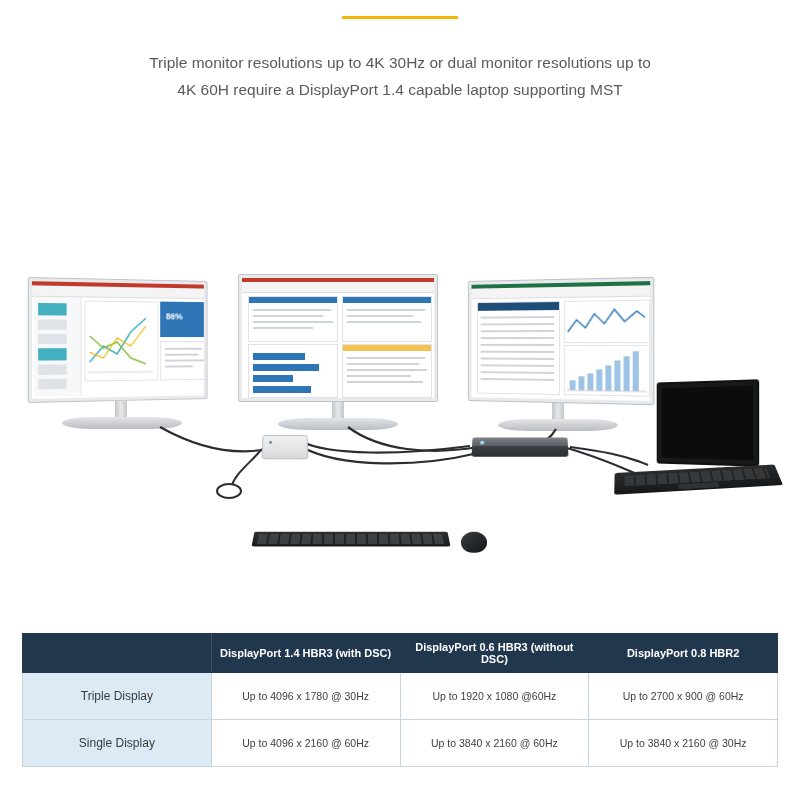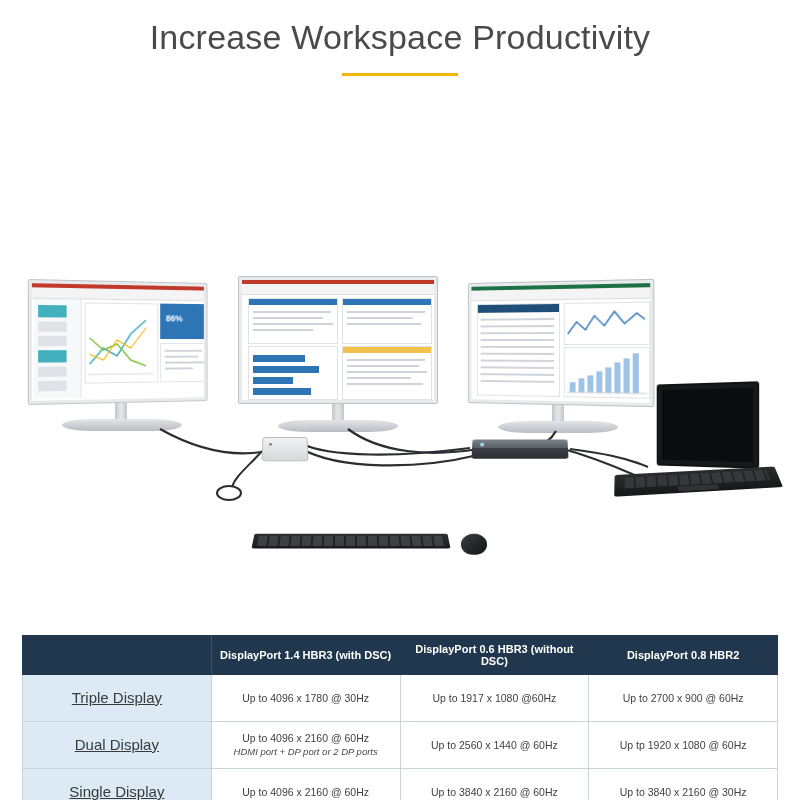--- a/index.html
+++ b/index.html
@@ -246,7 +246,6 @@
 
 <div class="page">
 
-  <h1 class="headline">Increase Workspace Productivity</h1>
   <div class="rule-wrap">
     <div class="rule"></div>
   </div>

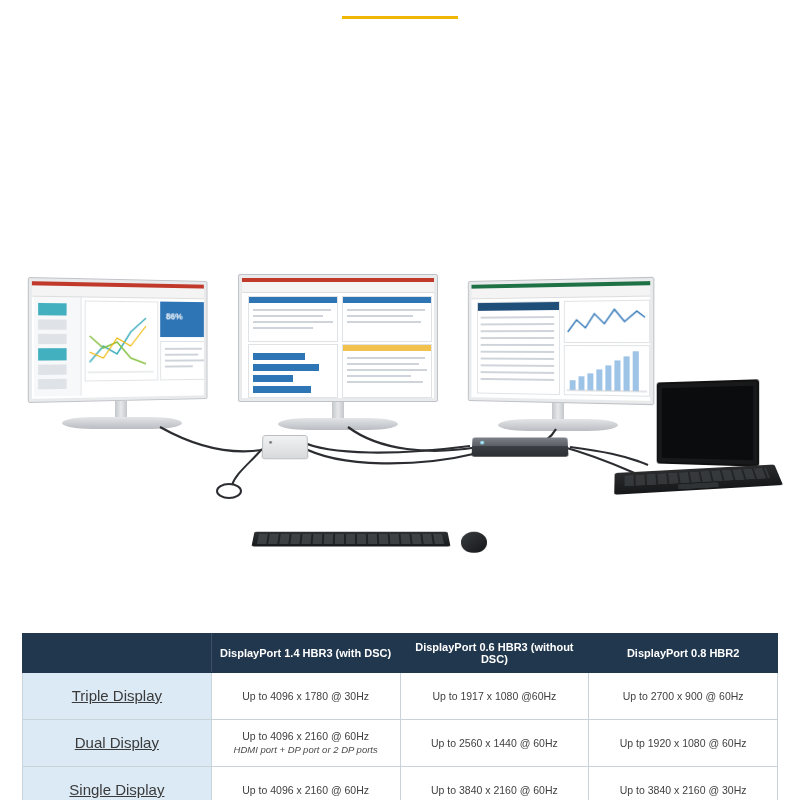--- a/index.html
+++ b/index.html
@@ -250,7 +250,7 @@
     <div class="rule"></div>
   </div>
   <p class="subhead">
-    <br>
+    <span>Triple monitor resolutions up to 4K 30Hz or dual monitor resolutions up to</span><br>
   </p>
 
   <div class="scene">

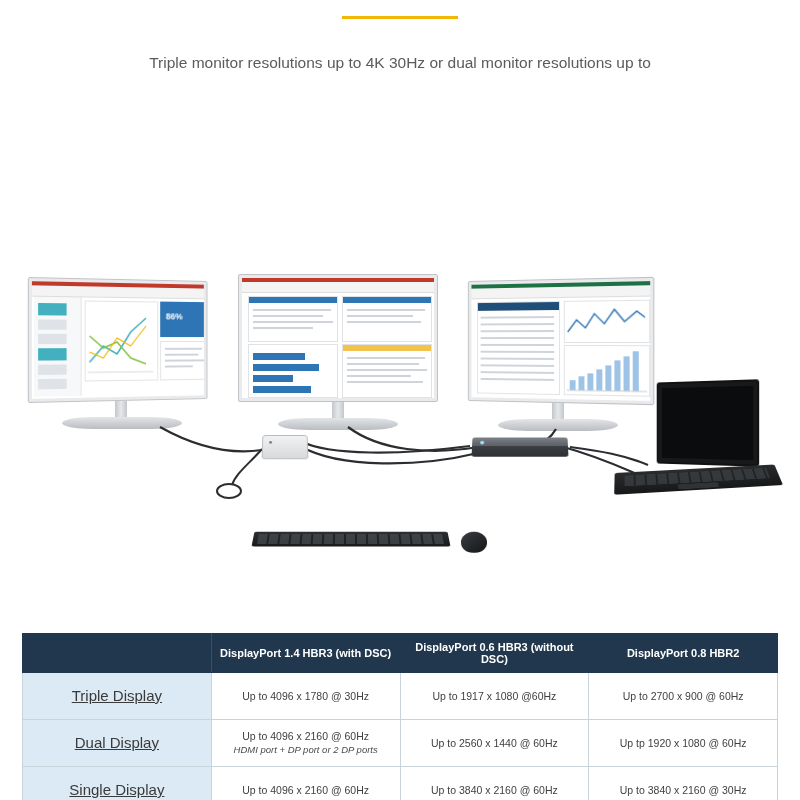--- a/index.html
+++ b/index.html
@@ -251,6 +251,7 @@
   </div>
   <p class="subhead">
     <span>Triple monitor resolutions up to 4K 30Hz or dual monitor resolutions up to</span><br>
+    <span>4K 60H require a DisplayPort 1.4 capable laptop supporting MST</span>
   </p>
 
   <div class="scene">

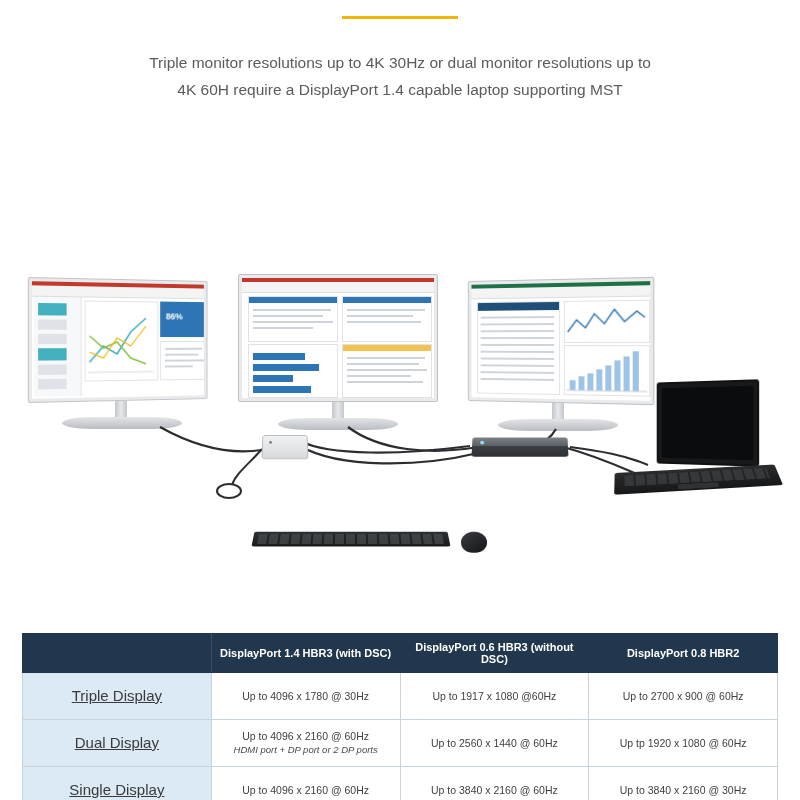--- a/index.html
+++ b/index.html
@@ -228,10 +228,9 @@
   }
   table.spec td.rowhead {
     background: #dbeaf5;
-    font-size: 15px;
+    font-size: 12px;
     color: #3a3a3a;
     width: 104px;
-    text-decoration: underline;
   }
   table.spec td .sub {
     display: block;

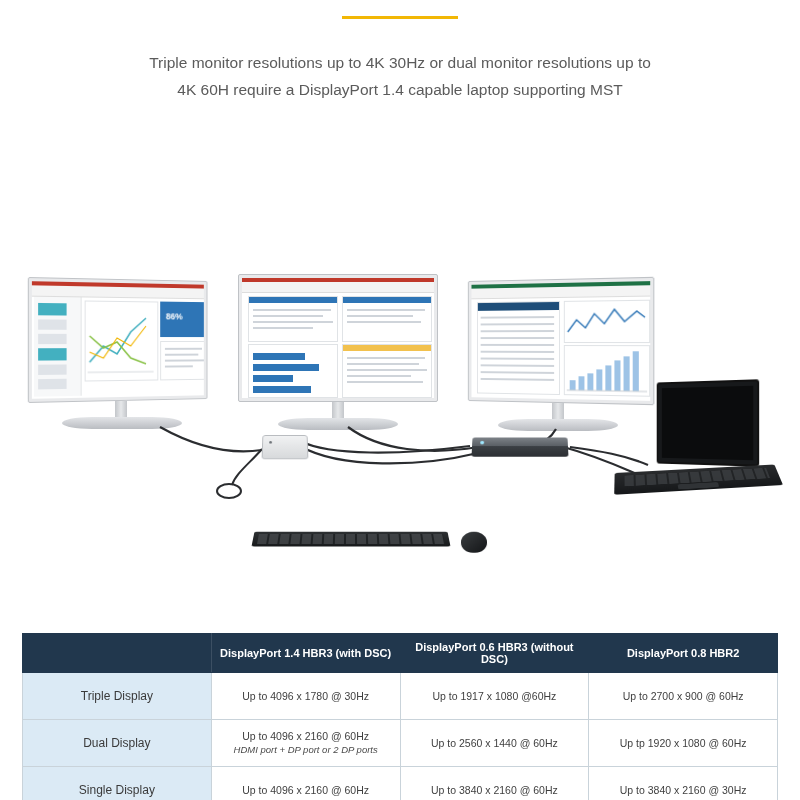--- a/index.html
+++ b/index.html
@@ -419,7 +419,7 @@
         <tr>
           <td class="rowhead">Triple Display</td>
           <td>Up to 4096 x 1780 @ 30Hz</td>
-          <td>Up to 1917 x 1080 @60Hz</td>
+          <td>Up to 1920 x 1080 @60Hz</td>
           <td>Up to 2700 x 900 @ 60Hz</td>
         </tr>
         <tr>

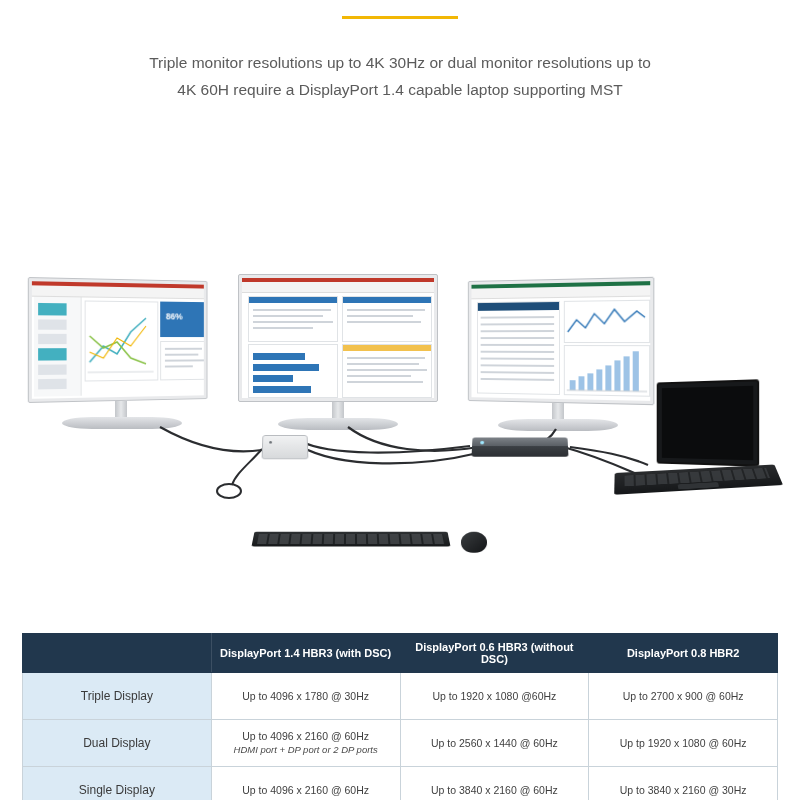--- a/index.html
+++ b/index.html
@@ -423,15 +423,6 @@
           <td>Up to 2700 x 900 @ 60Hz</td>
         </tr>
         <tr>
-          <td class="rowhead">Dual Display</td>
-          <td>
-            <span>Up to 4096 x 2160 @ 60Hz</span>
-            <span class="sub">HDMI port + DP port or 2 DP ports</span>
-          </td>
-          <td>Up to 2560 x 1440 @ 60Hz</td>
-          <td>Up tp 1920 x 1080 @ 60Hz</td>
-        </tr>
-        <tr>
           <td class="rowhead">Single Display</td>
           <td>Up to 4096 x 2160 @ 60Hz</td>
           <td>Up to 3840 x 2160 @ 60Hz</td>

